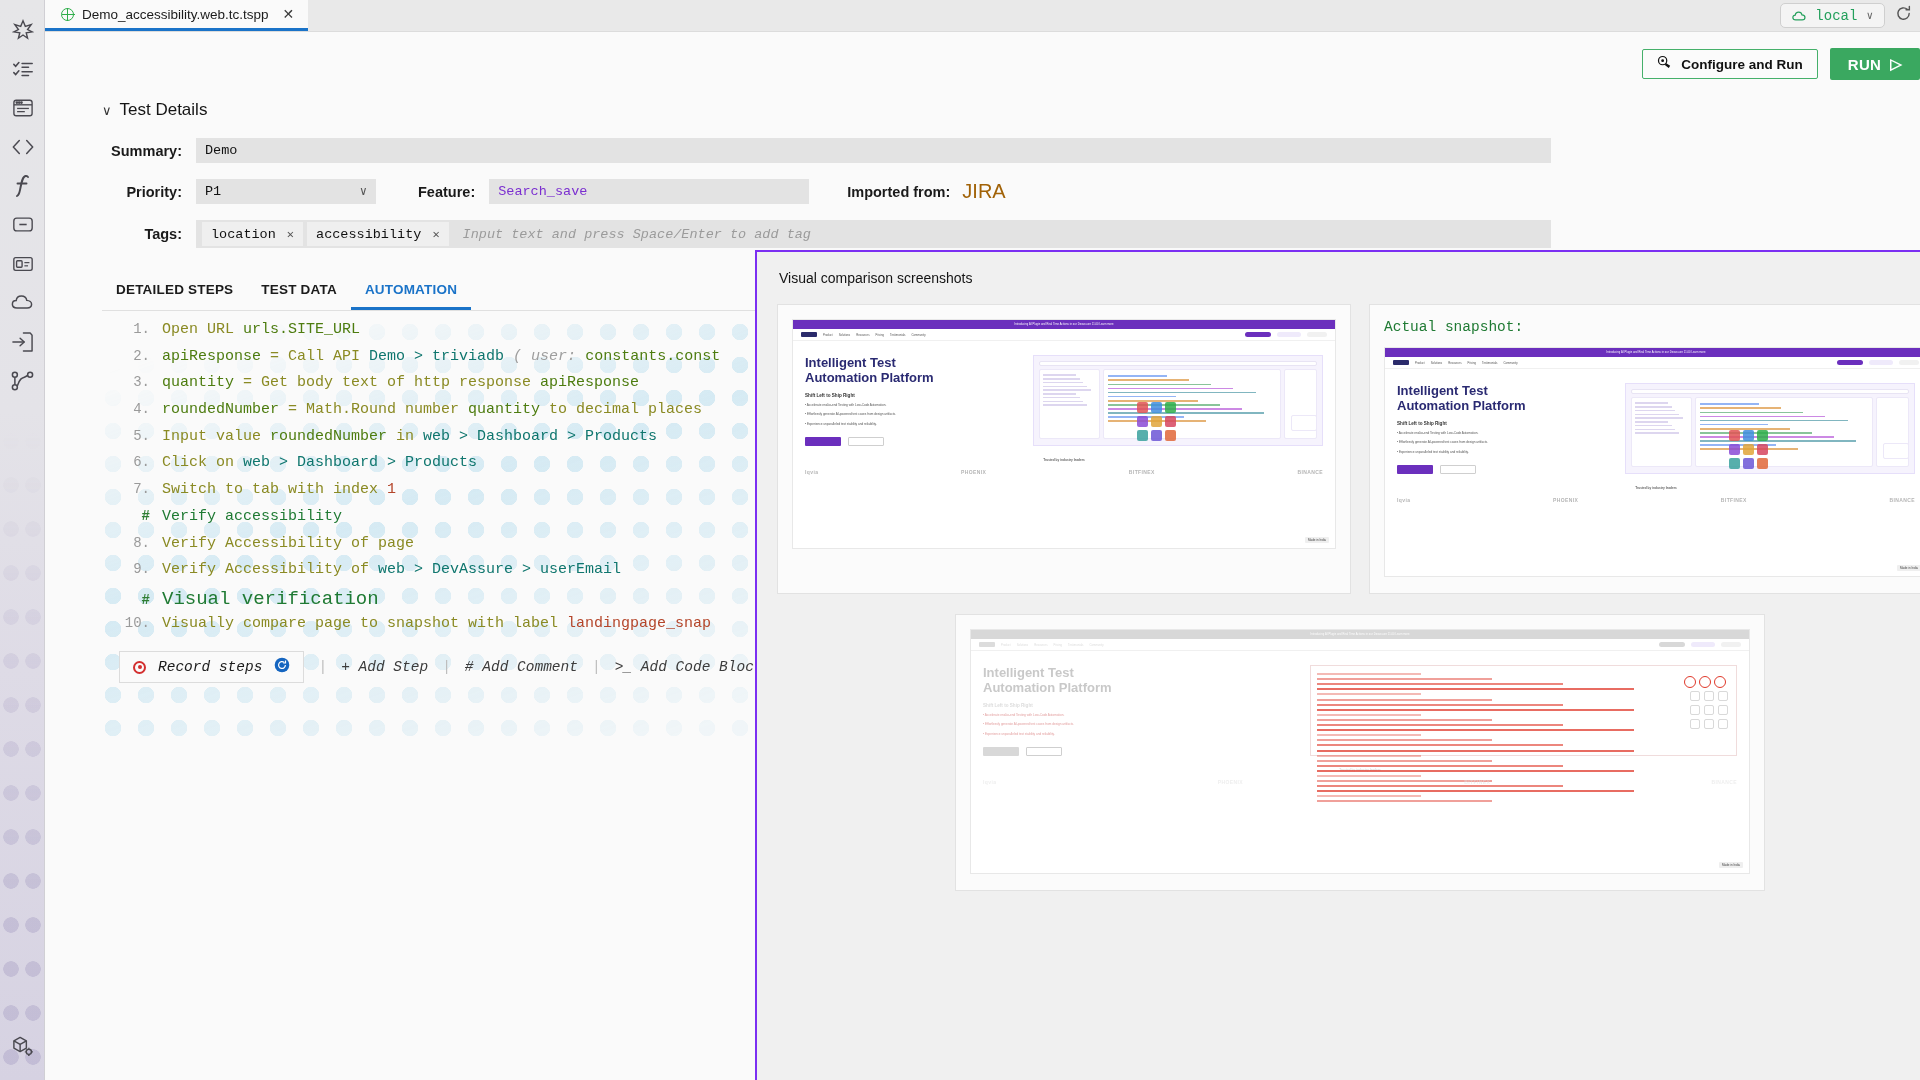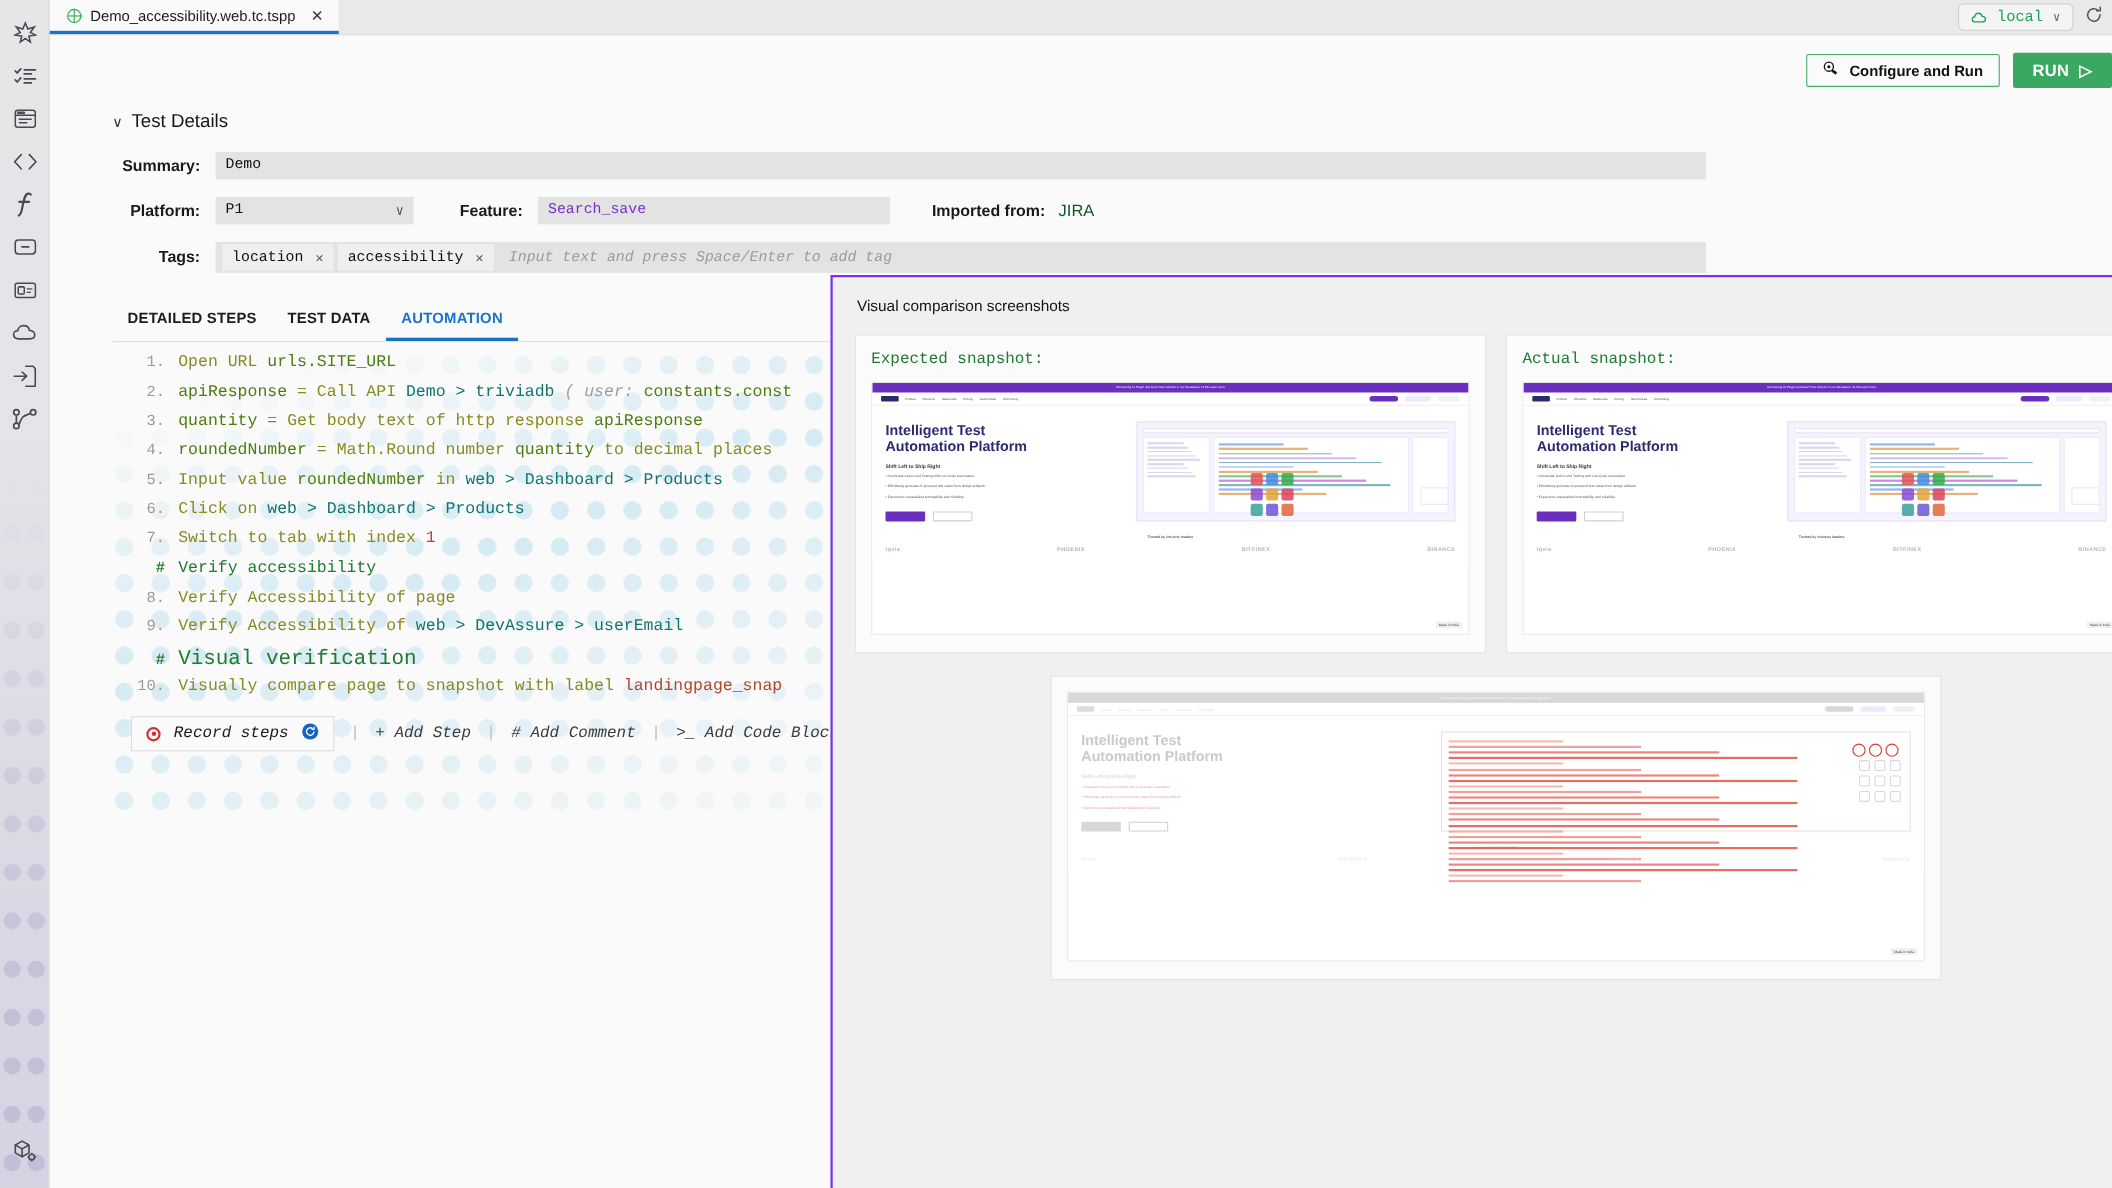--- a/index.html
+++ b/index.html
@@ -349,7 +349,7 @@
       </div>
 
       <div class="frow" style="margin-top:16px;">
-        <div class="flabel" style="width:80px;">Platform:</div>
+        <div class="flabel" style="width:80px;">Priority:</div>
         <div class="finput sel" style="width:180px;margin-left:14px;">
           <span>P1</span>
           <span class="chev2">∨</span>

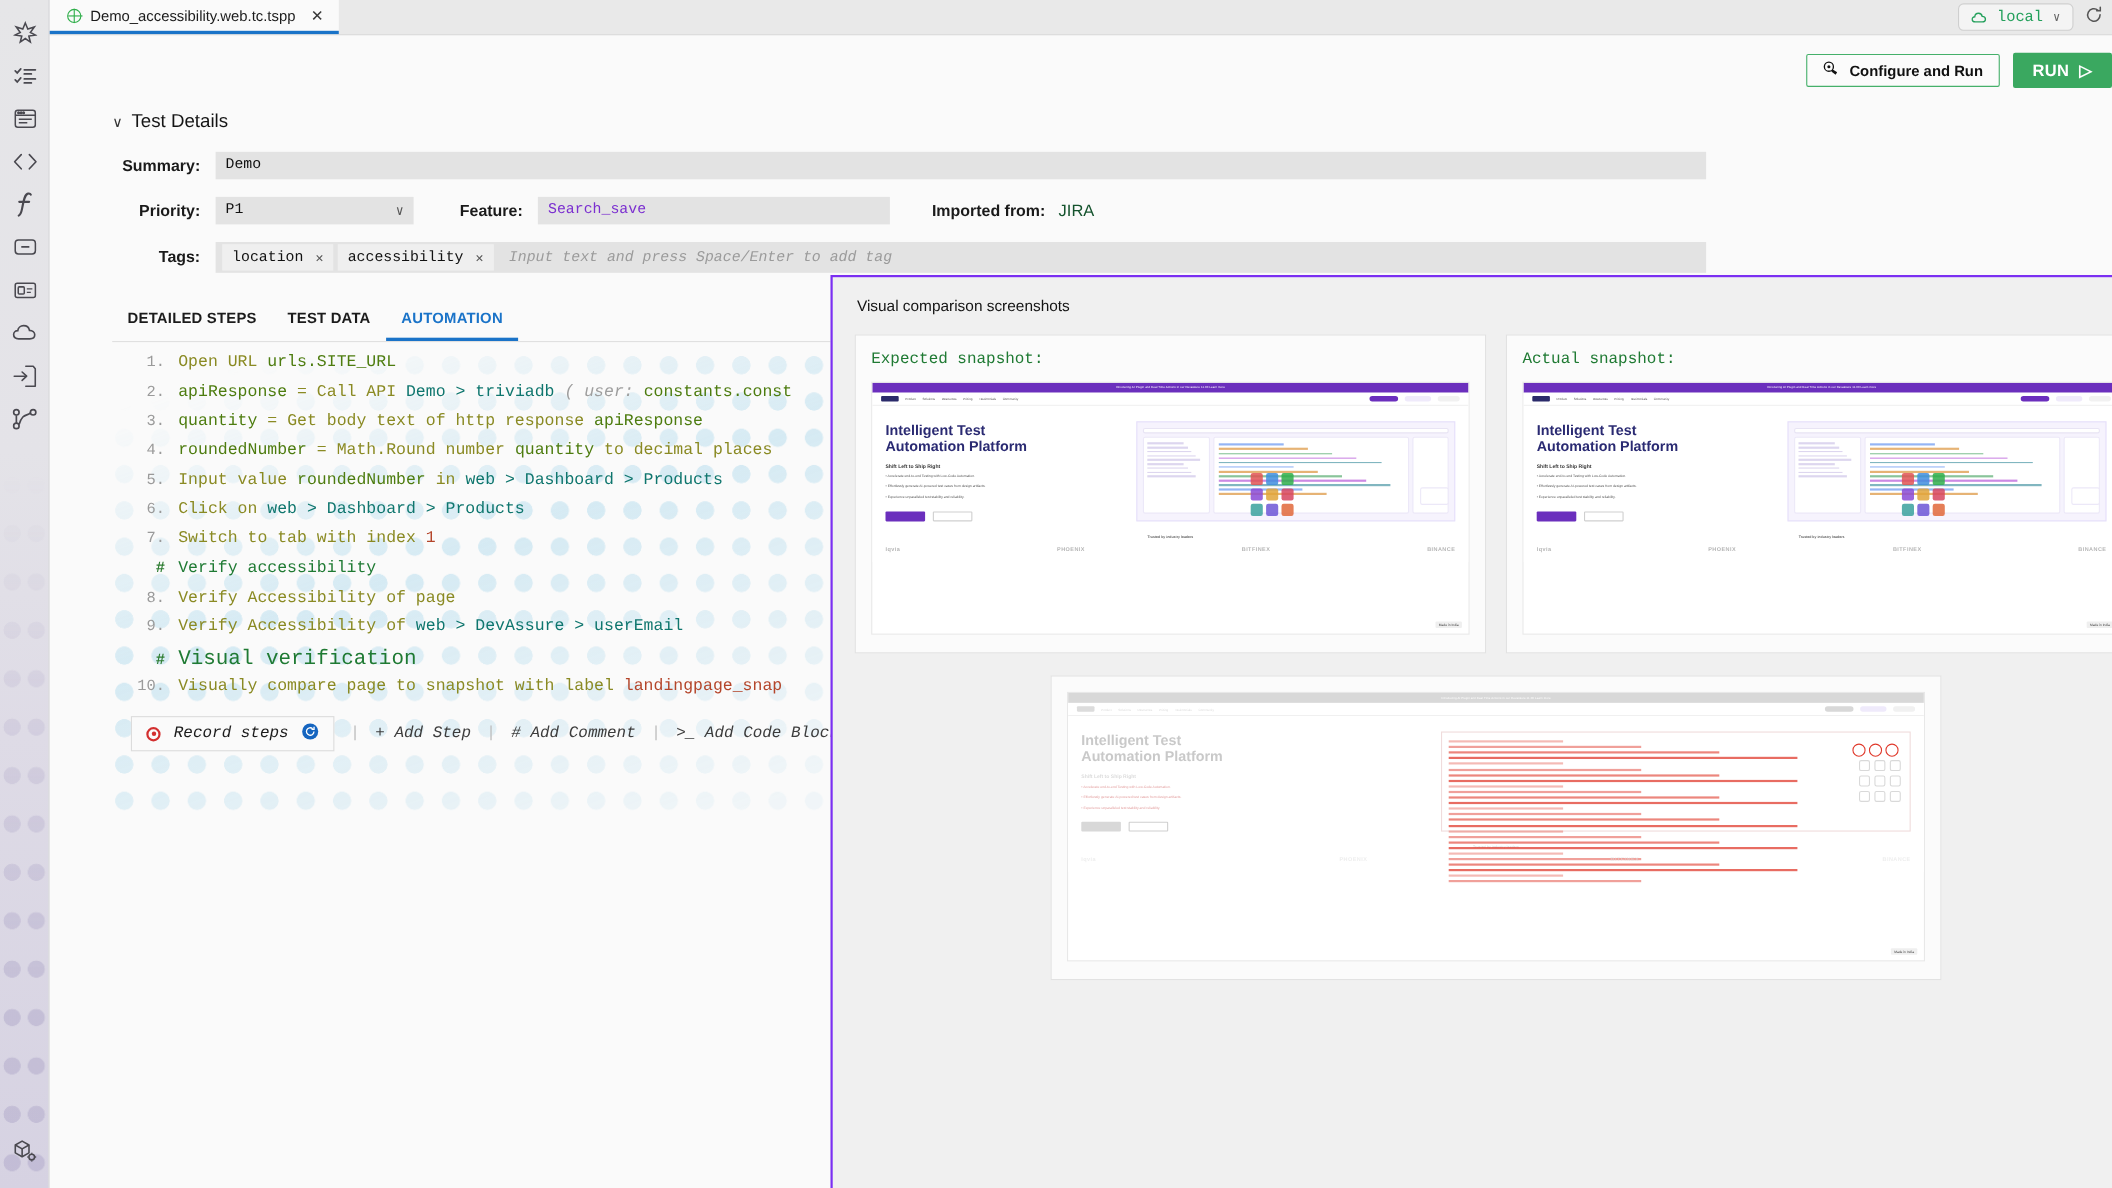--- a/index.html
+++ b/index.html
@@ -86,7 +86,7 @@
   }
   .sel { position:relative; display:flex; align-items:center; justify-content:space-between; }
   .sel .chev2 { color:#555; font-size:12px; }
-  .link { color:#14532d; font-size:15px; text-decoration:none; }
+  .link { color:#a16207; font-size:20px; text-decoration:none; }
   .mono-purple { color:#7b2fd0; font-family:"Liberation Mono", monospace; font-size:13.5px; }
 
   .tagbox { background:#e3e3e3; height:28px; display:flex; align-items:center; padding: 0 6px; gap:0; }

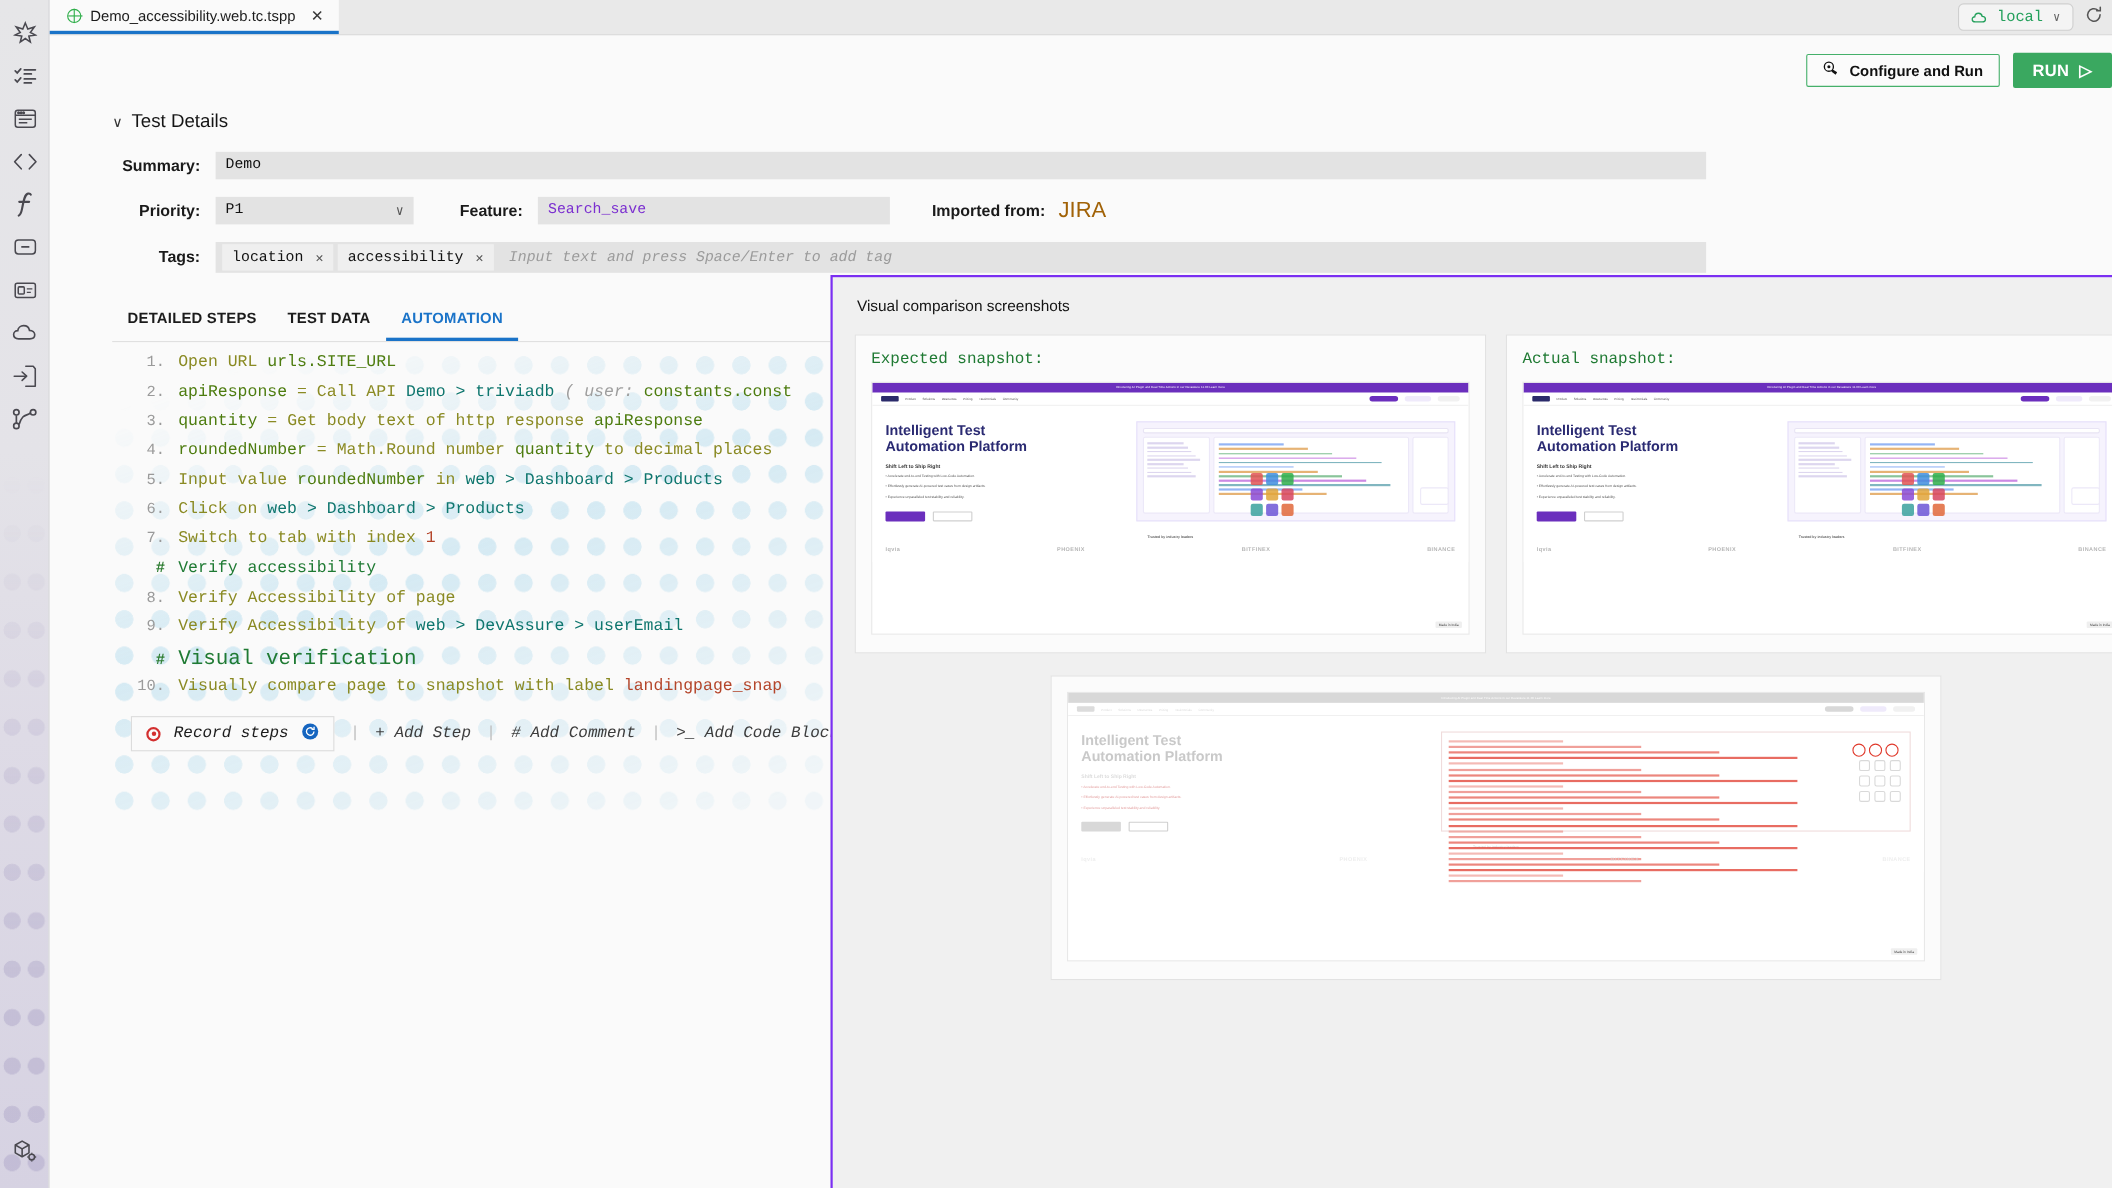--- a/index.html
+++ b/index.html
@@ -488,7 +488,6 @@
         <div class="shots">
 
           <div class="shot">
-            <div class="shot-label">Expected snapshot:</div>
             <div class="browser mock" style="height: 230px;">
                 <div class="mtop" style="background:#6b2fbd">
                   <span>Introducing AI Plugin and Real Time Actions in our Devassure 11.00   Learn more</span>

